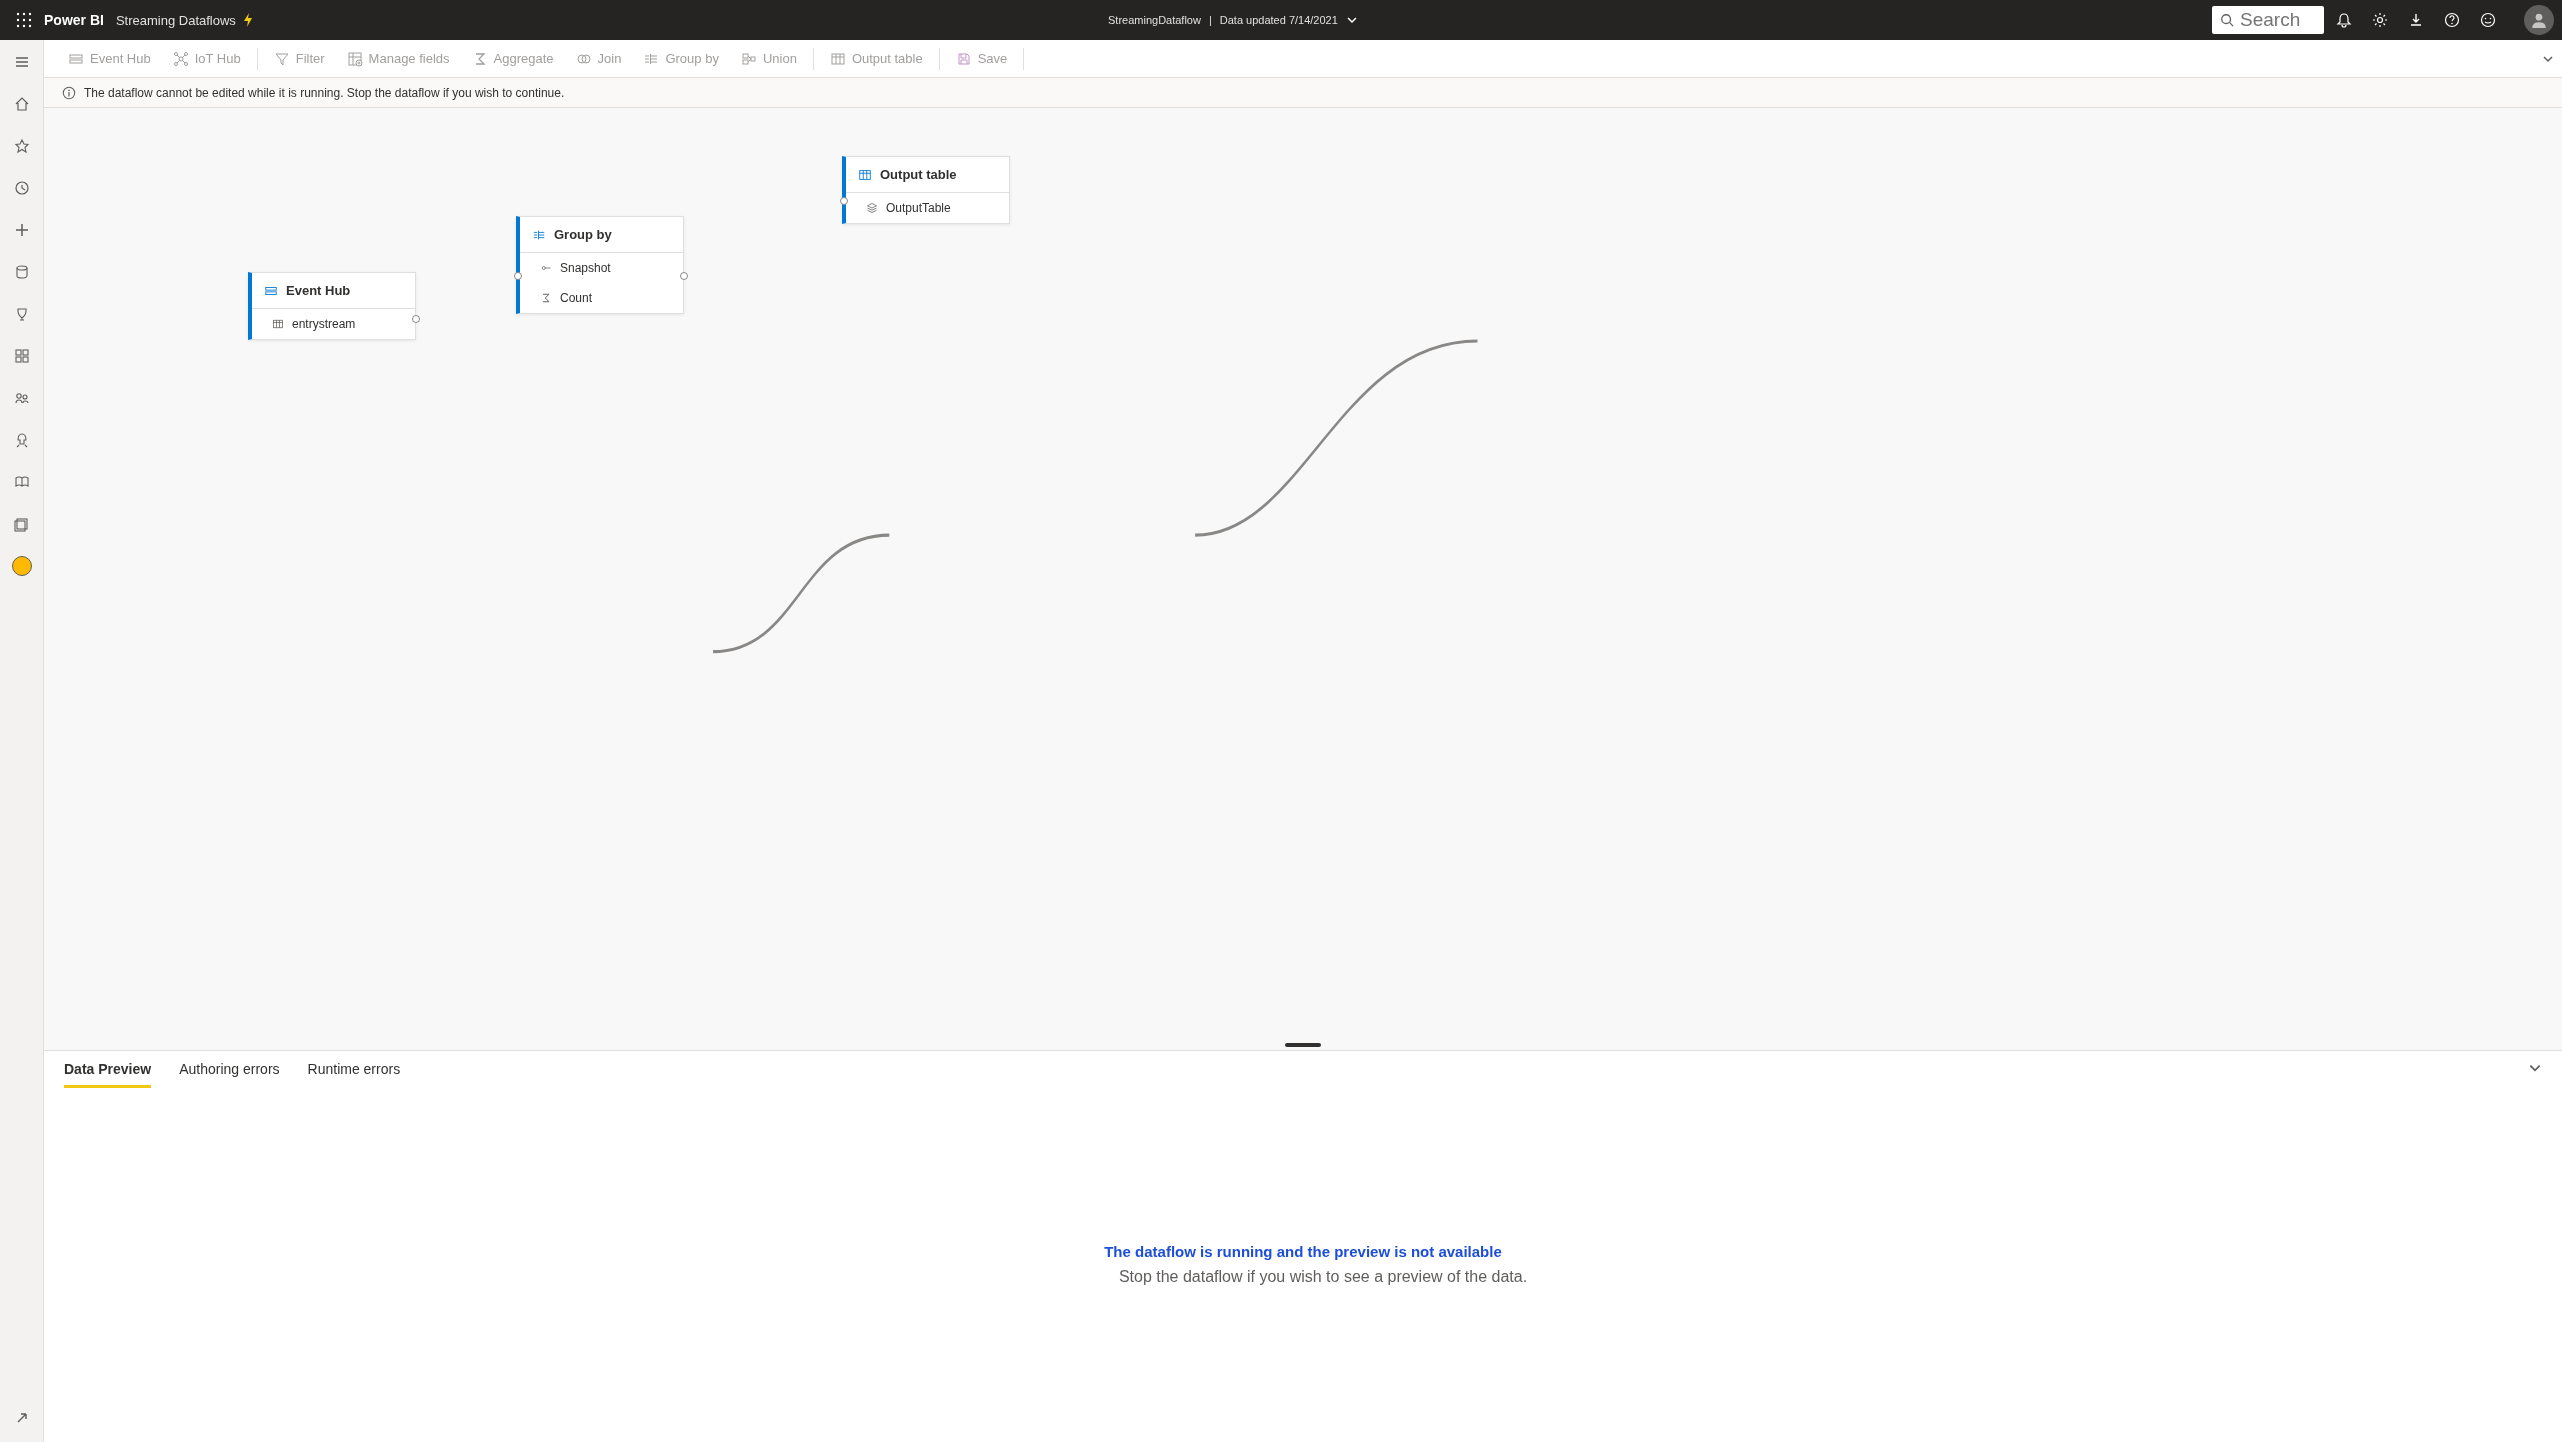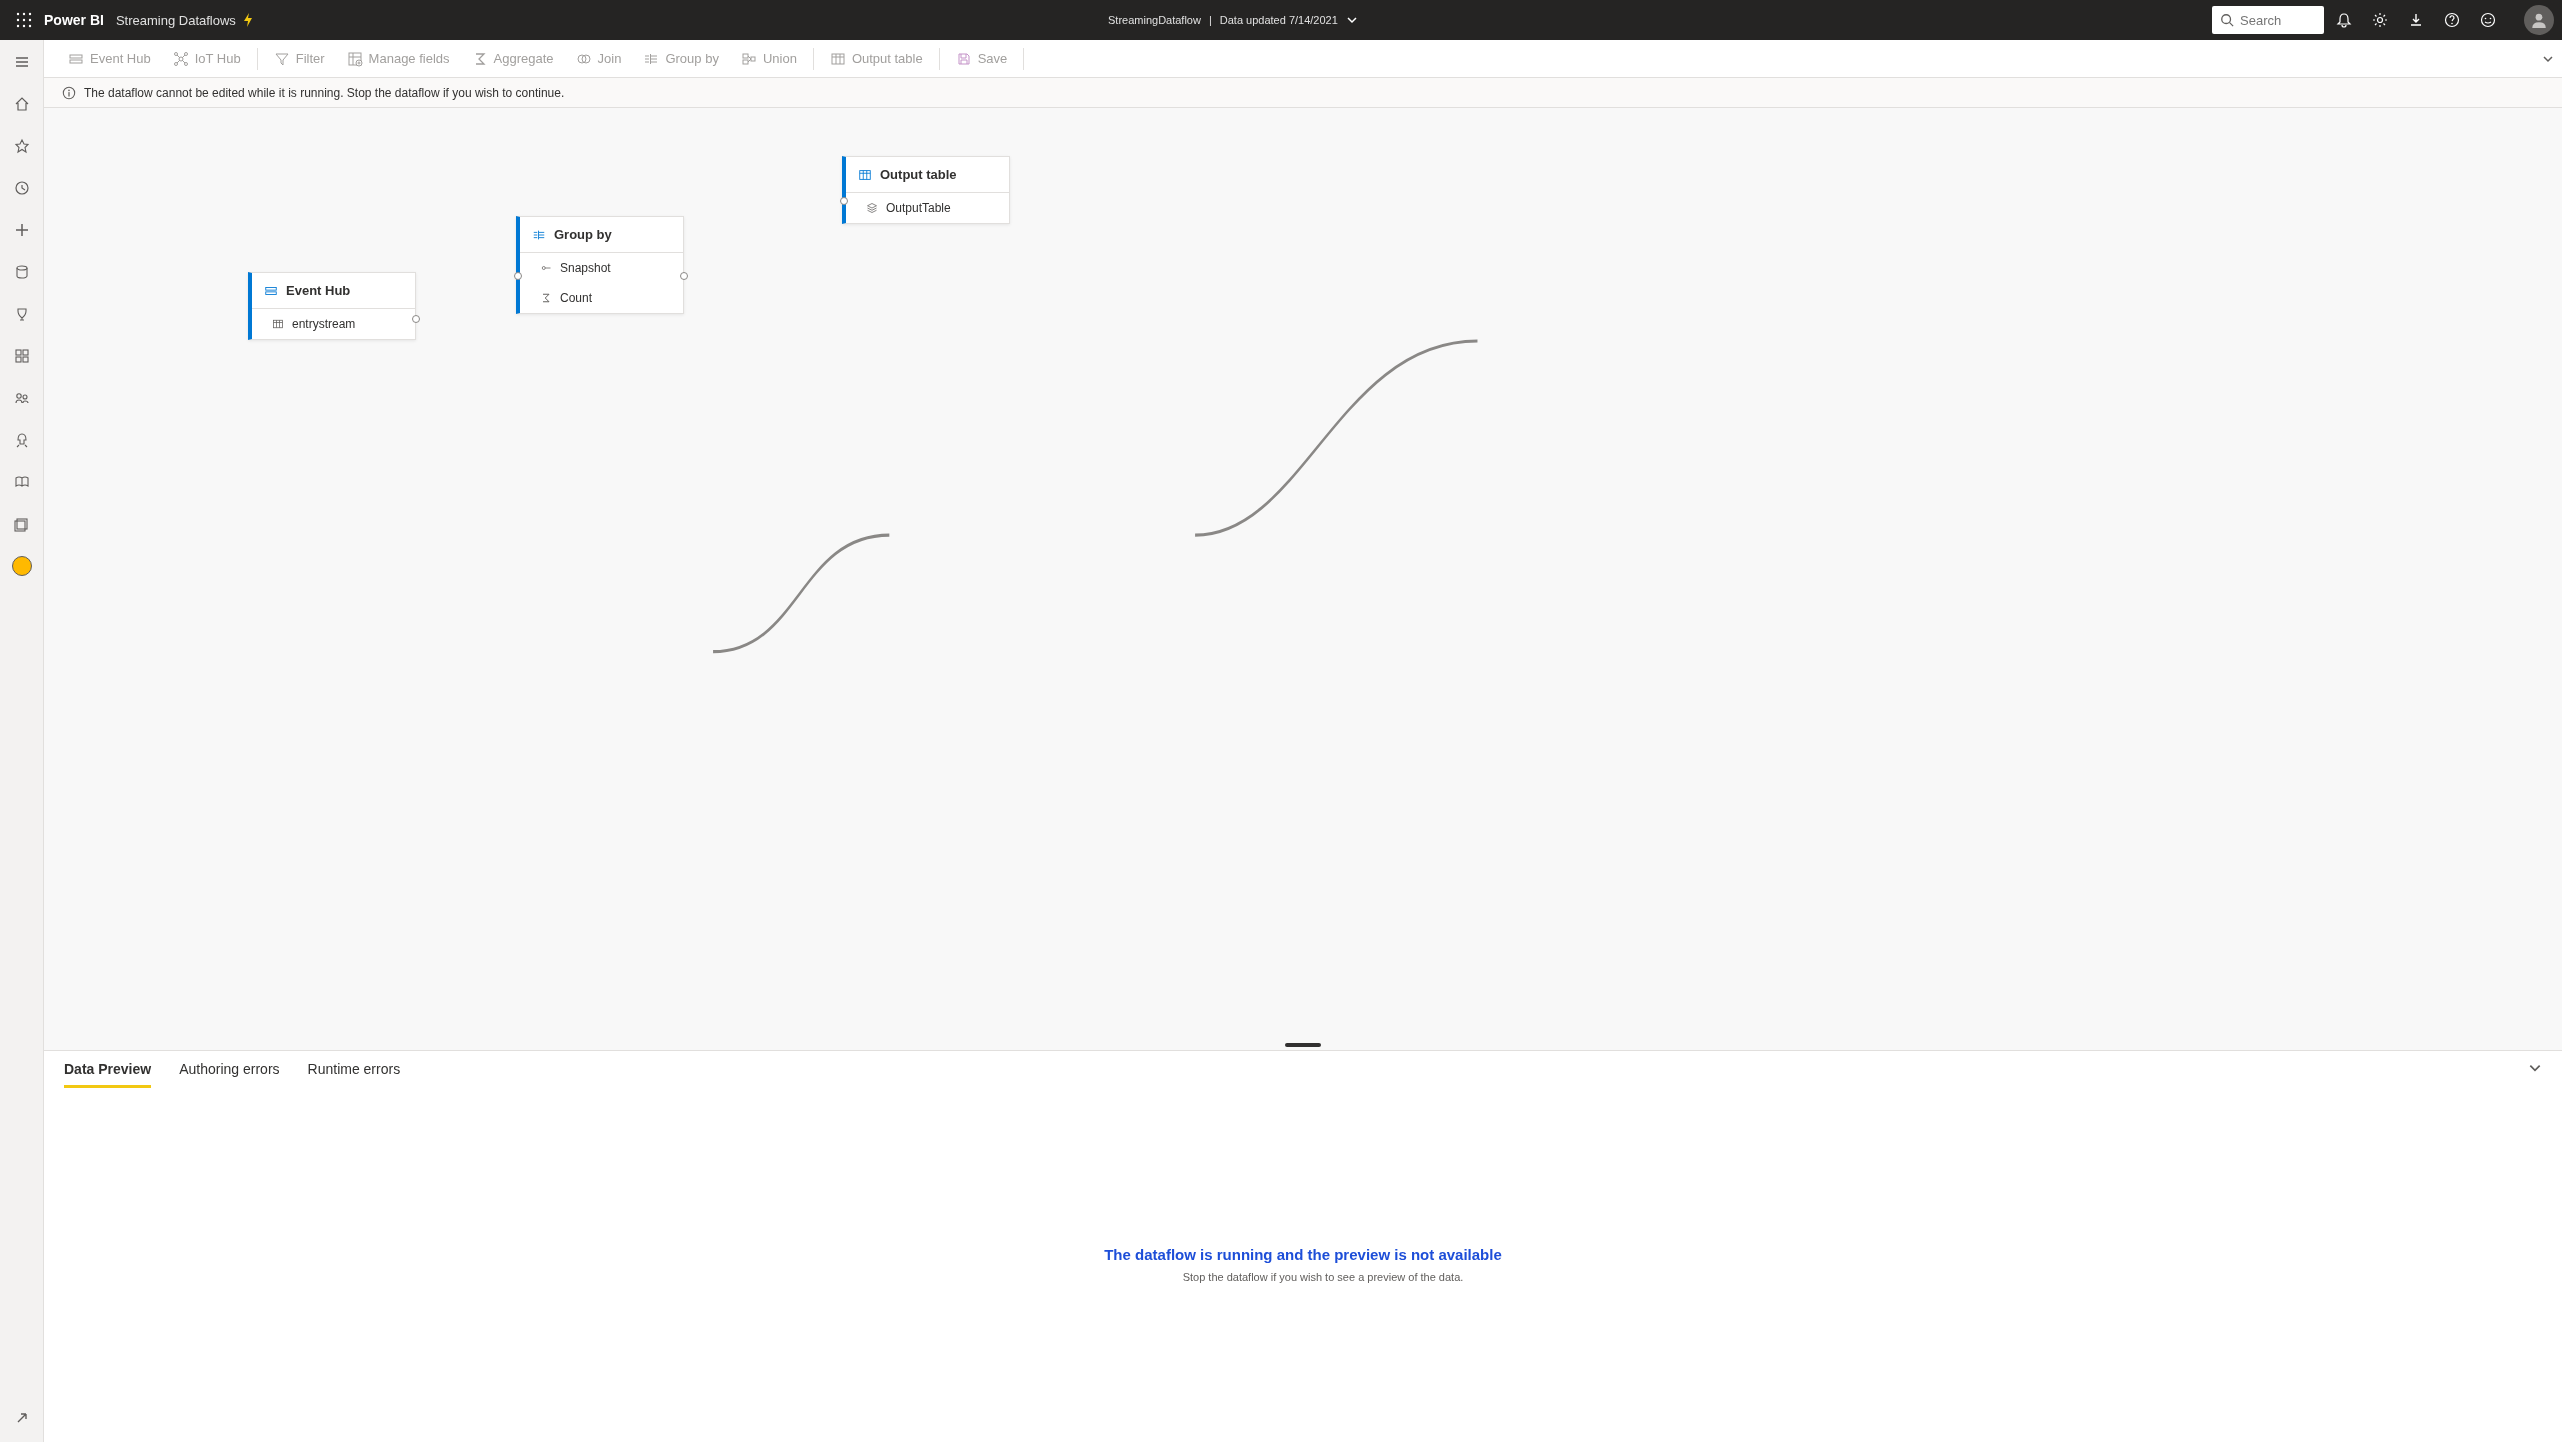--- a/index.html
+++ b/index.html
@@ -13,7 +13,7 @@
 .topbar .center { flex: 1; display: flex; justify-content: center; align-items: center; }
 .topbar .center-text { font-size: 11px; color: #e0e0e0; display: flex; align-items: center; gap: 8px; }
 .topbar .search { width: 112px; height: 28px; background: #fff; border-radius: 2px; display: flex; align-items: center; padding: 0 8px; gap: 6px; margin-right: 12px; }
-.topbar .search input { border: none; outline: none; font-size: 13px; width: 72px; background: transparent; color: #605e5c; }
+.topbar .search input { border: none; outline: none; font-size: 19px; width: 72px; background: transparent; color: #605e5c; }
 .topbar .right { display: flex; align-items: center; gap: 20px; }
 .topbar .icon-btn { color: #fff; display: flex; align-items: center; justify-content: center; cursor: pointer; }
 .topbar .avatar { width: 30px; height: 30px; border-radius: 50%; background: #605e5c; display: flex; align-items: center; justify-content: center; margin-left: 8px; }

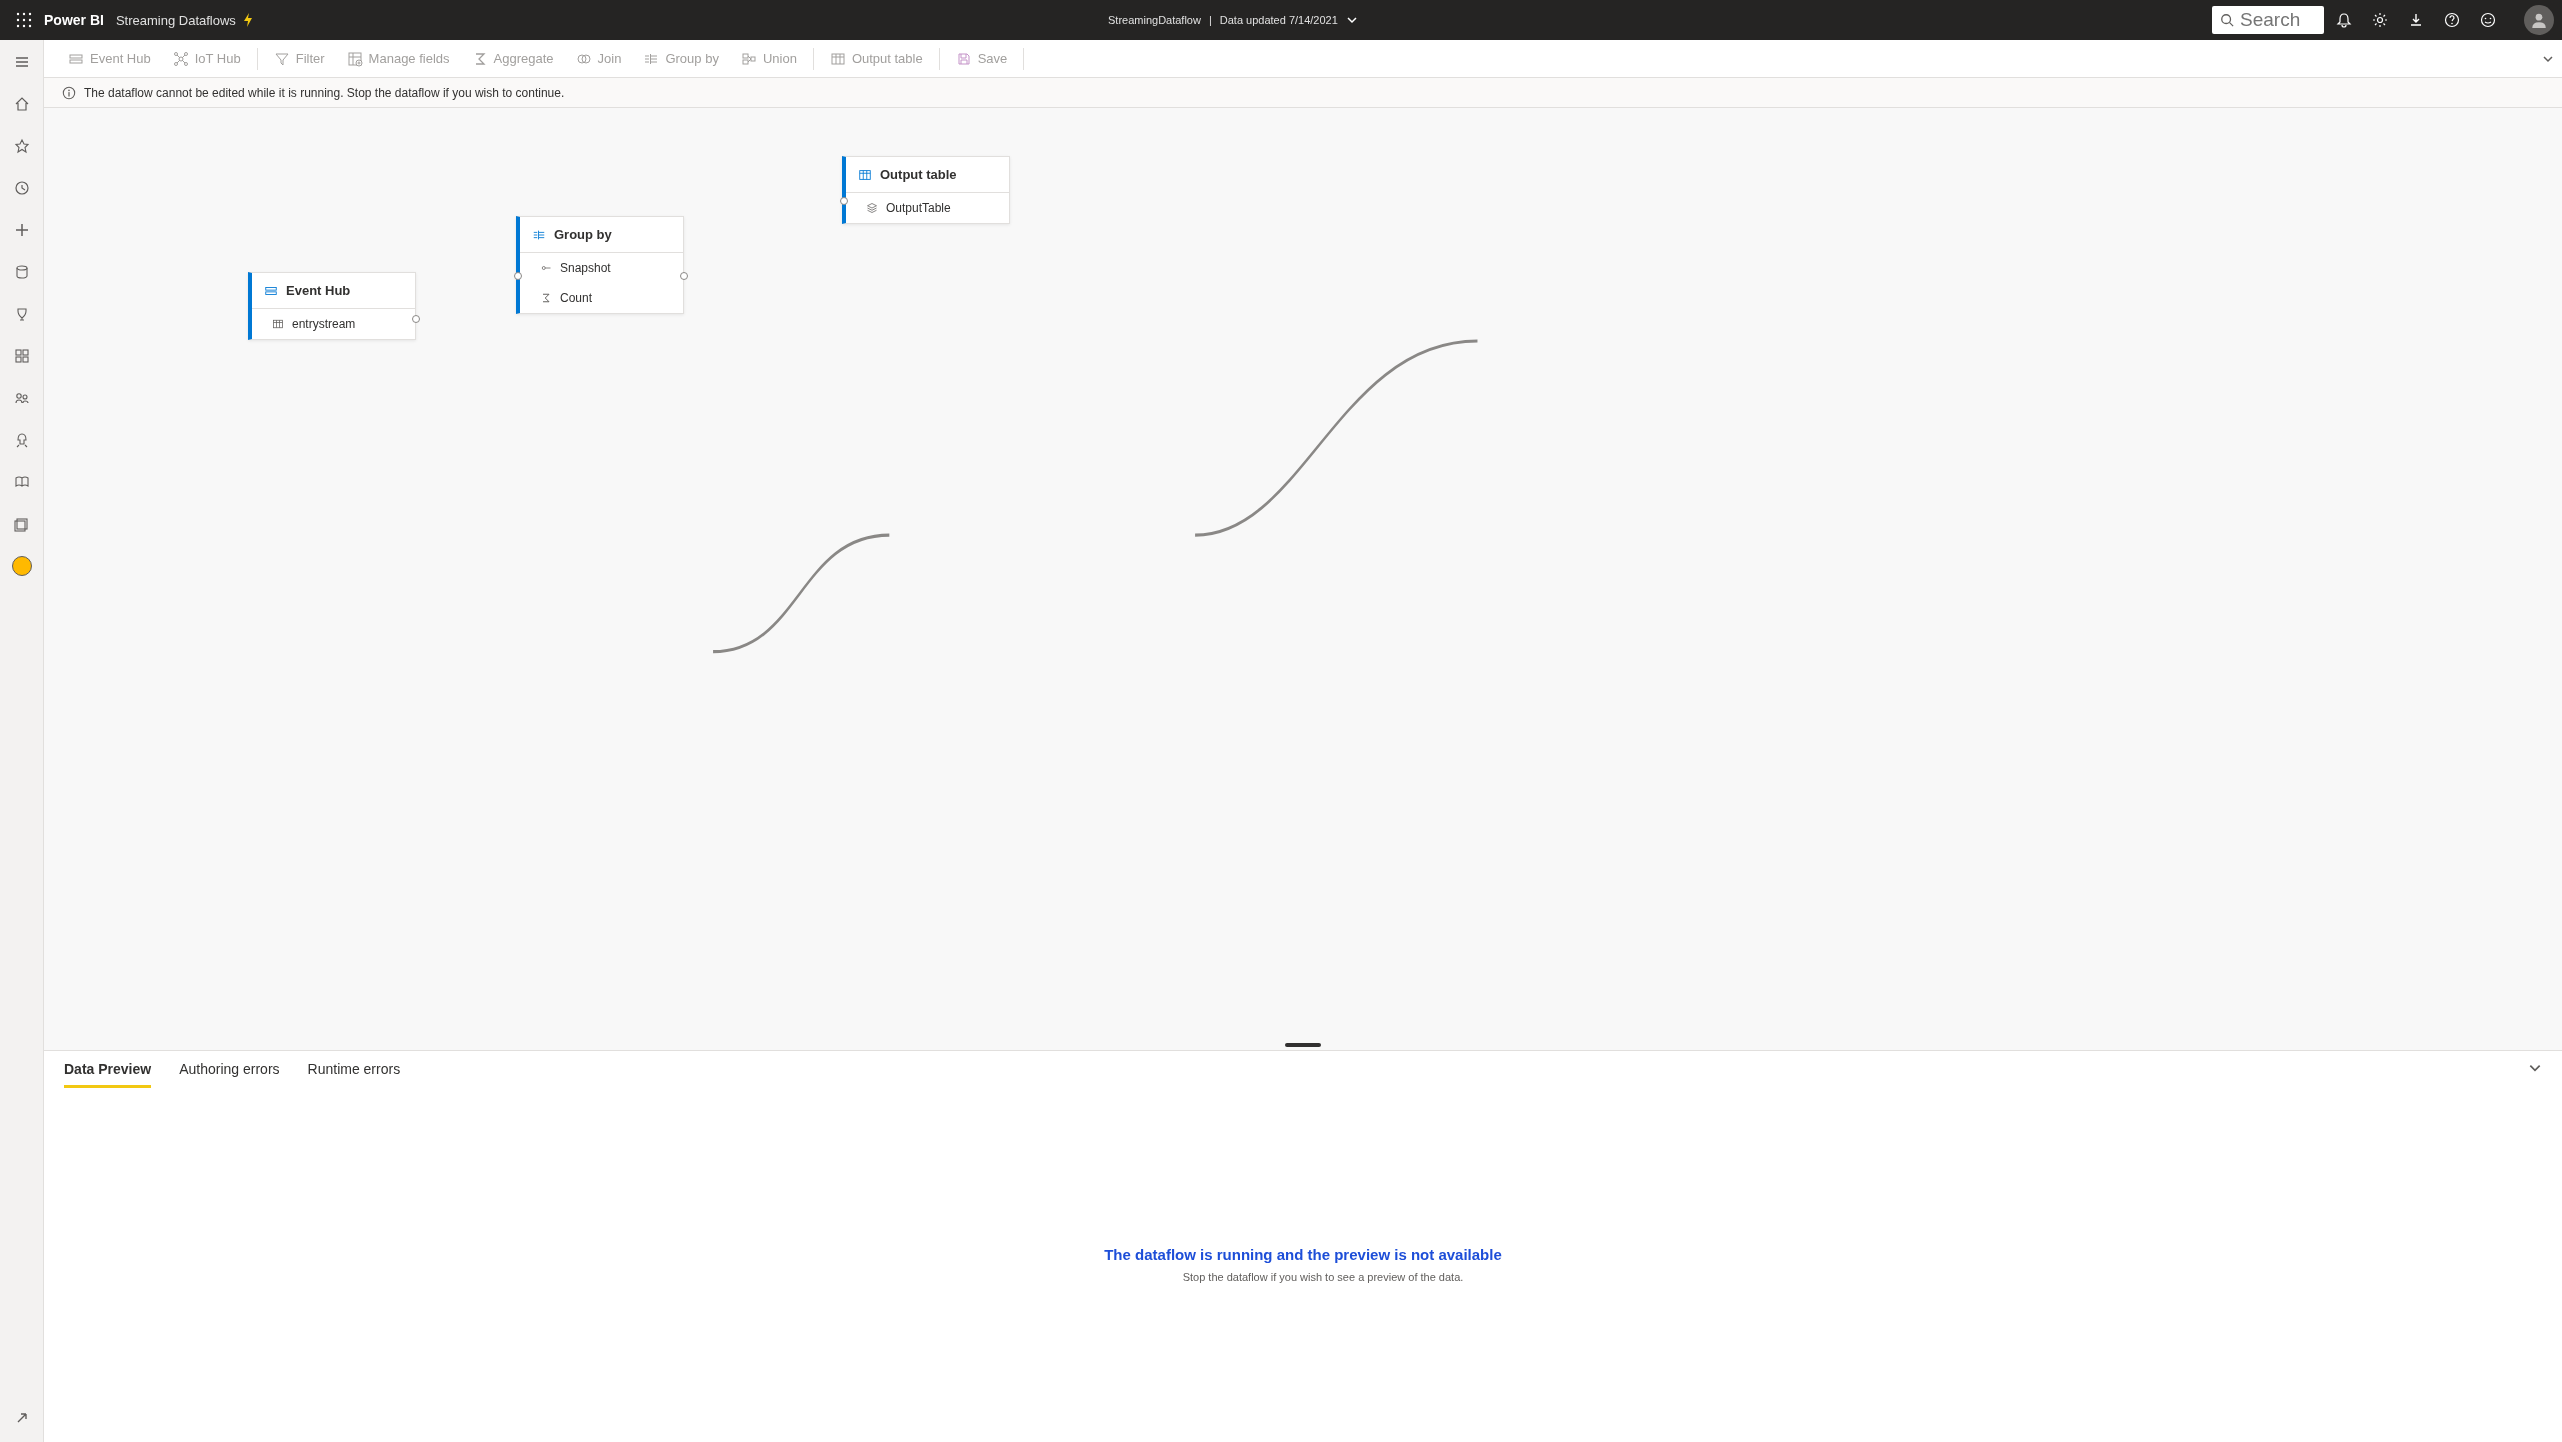--- a/index.html
+++ b/index.html
@@ -66,7 +66,7 @@
 .btabs .collapse { position: absolute; right: 20px; top: 10px; color: #605e5c; cursor: pointer; }
 .bcontent { flex: 1; display: flex; flex-direction: column; justify-content: center; align-items: center; gap: 8px; }
 .bcontent .msg-title { font-size: 15px; font-weight: 600; color: #1d4ed8; }
-.bcontent .msg-sub { font-size: 11px; color: #605e5c; margin-left: 40px; }
+.bcontent .msg-sub { font-size: 16px; color: #605e5c; margin-left: 40px; }
 
 svg { display: block; }
 </style>

